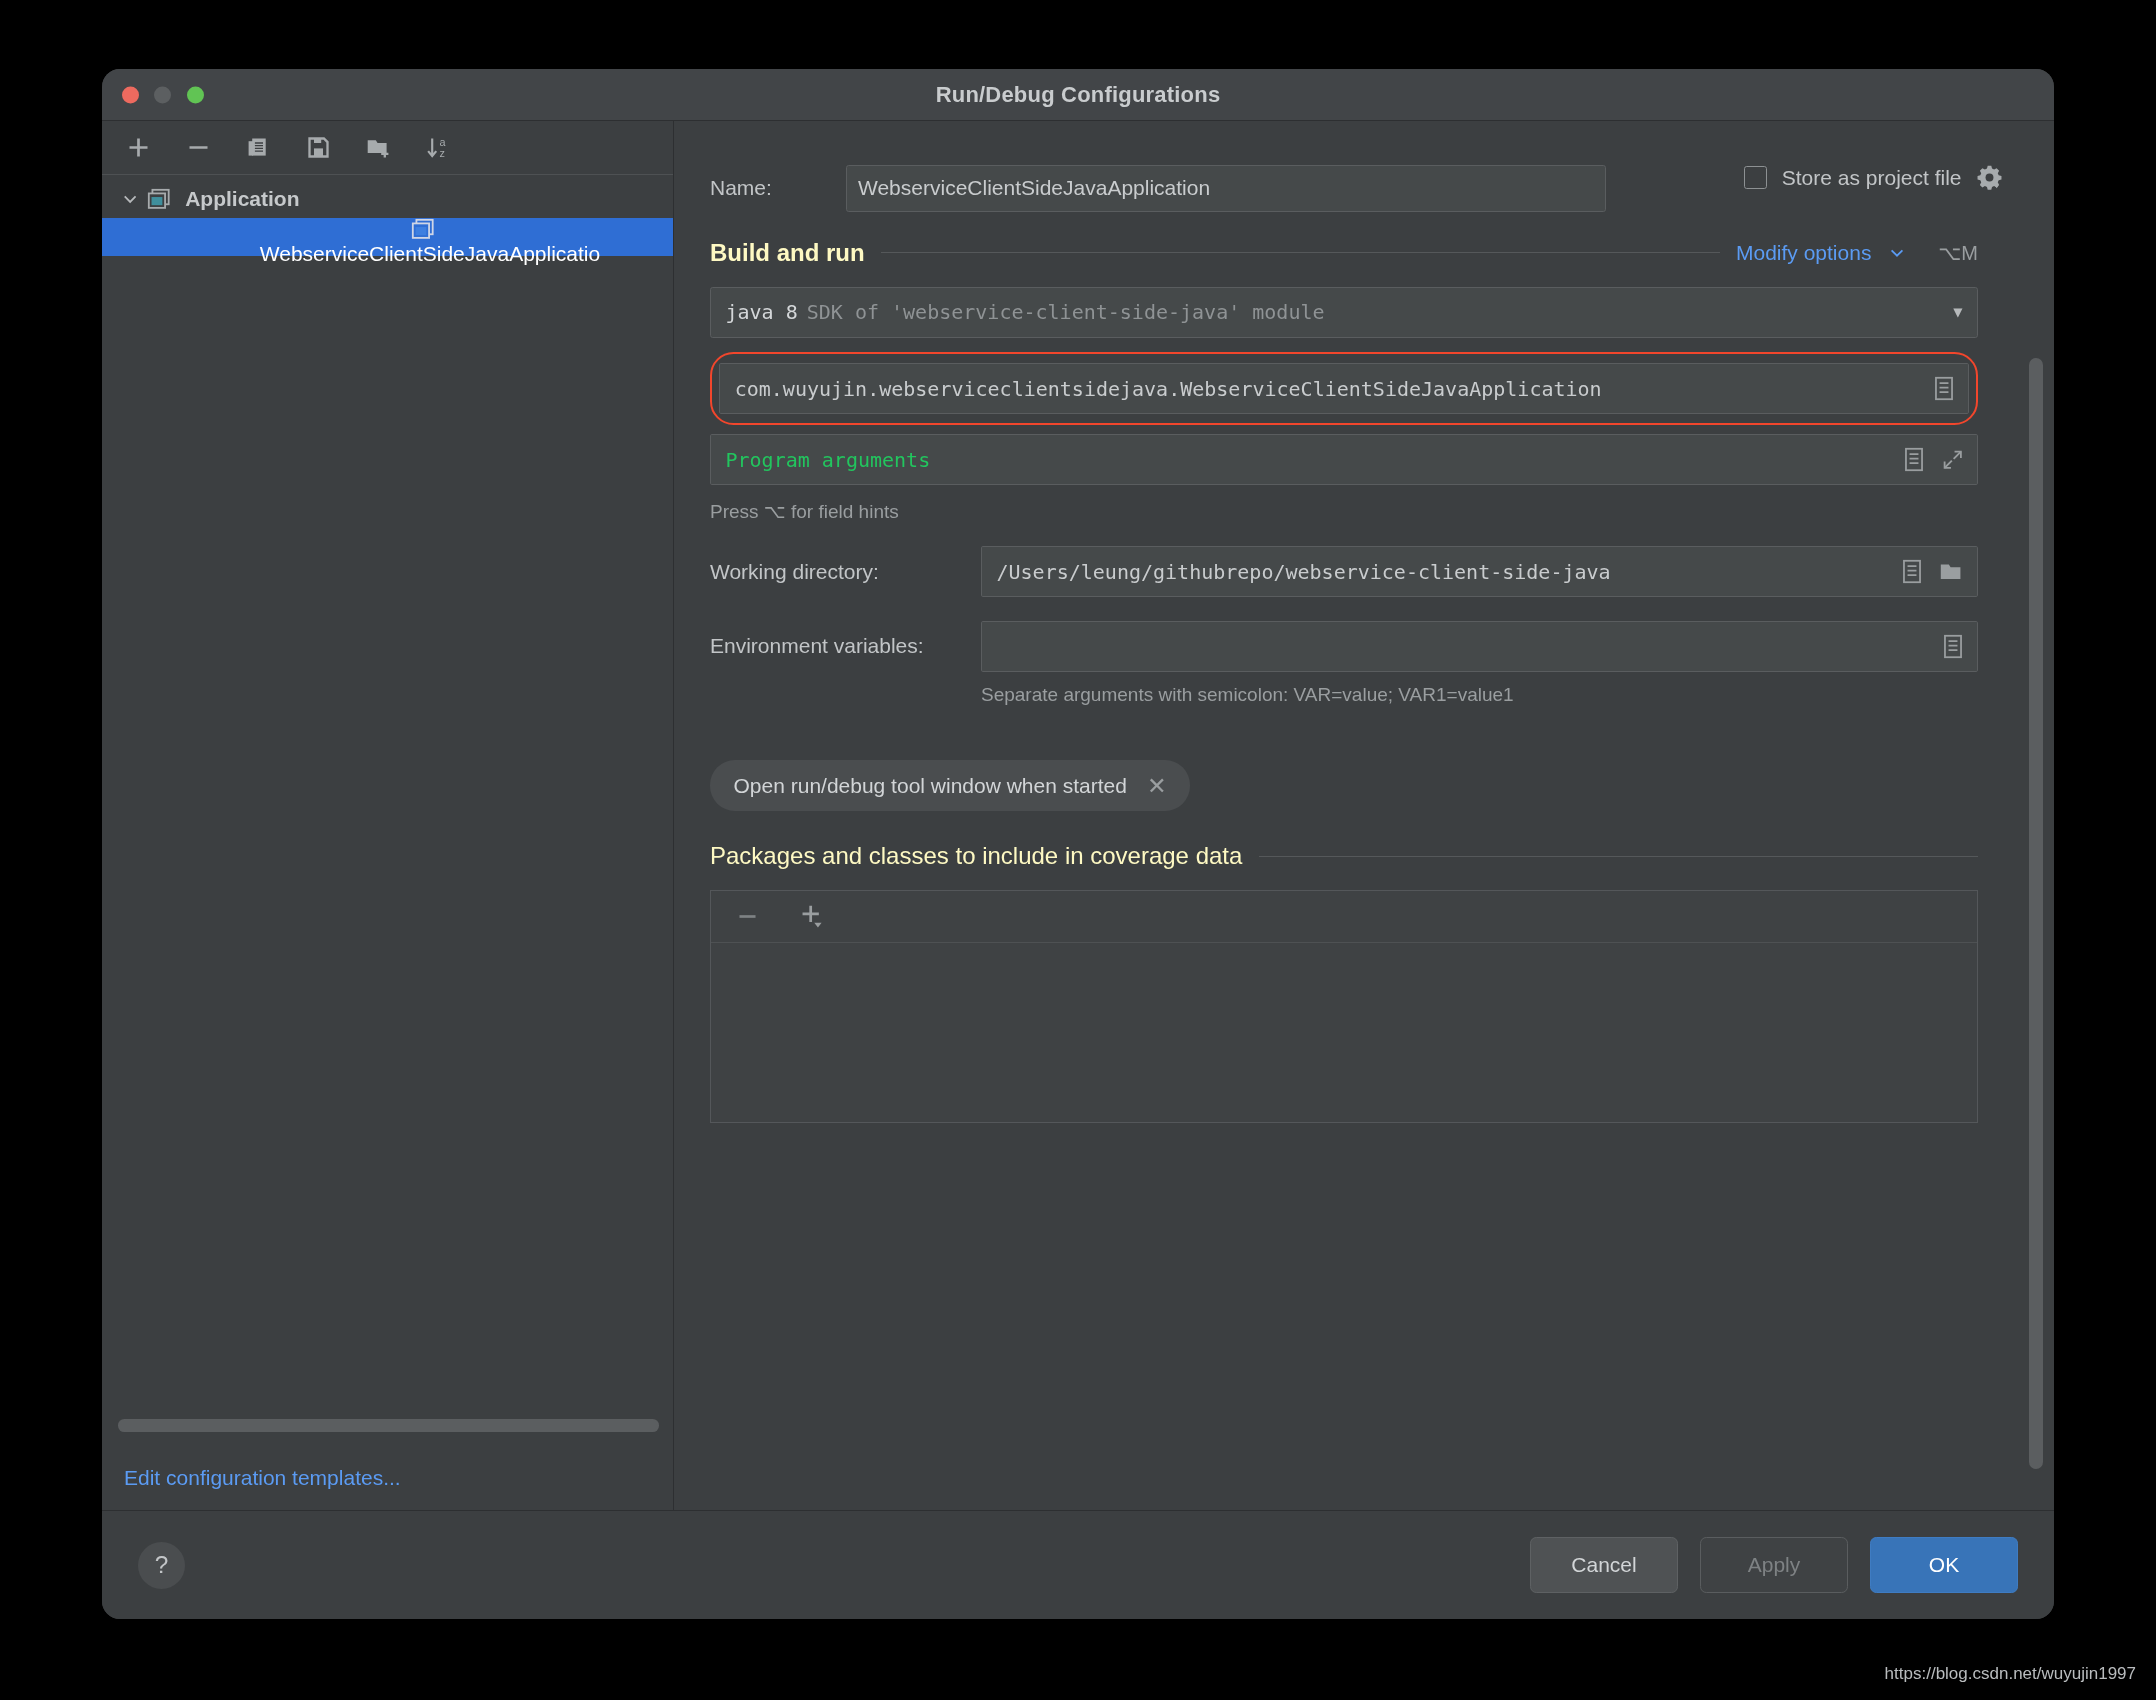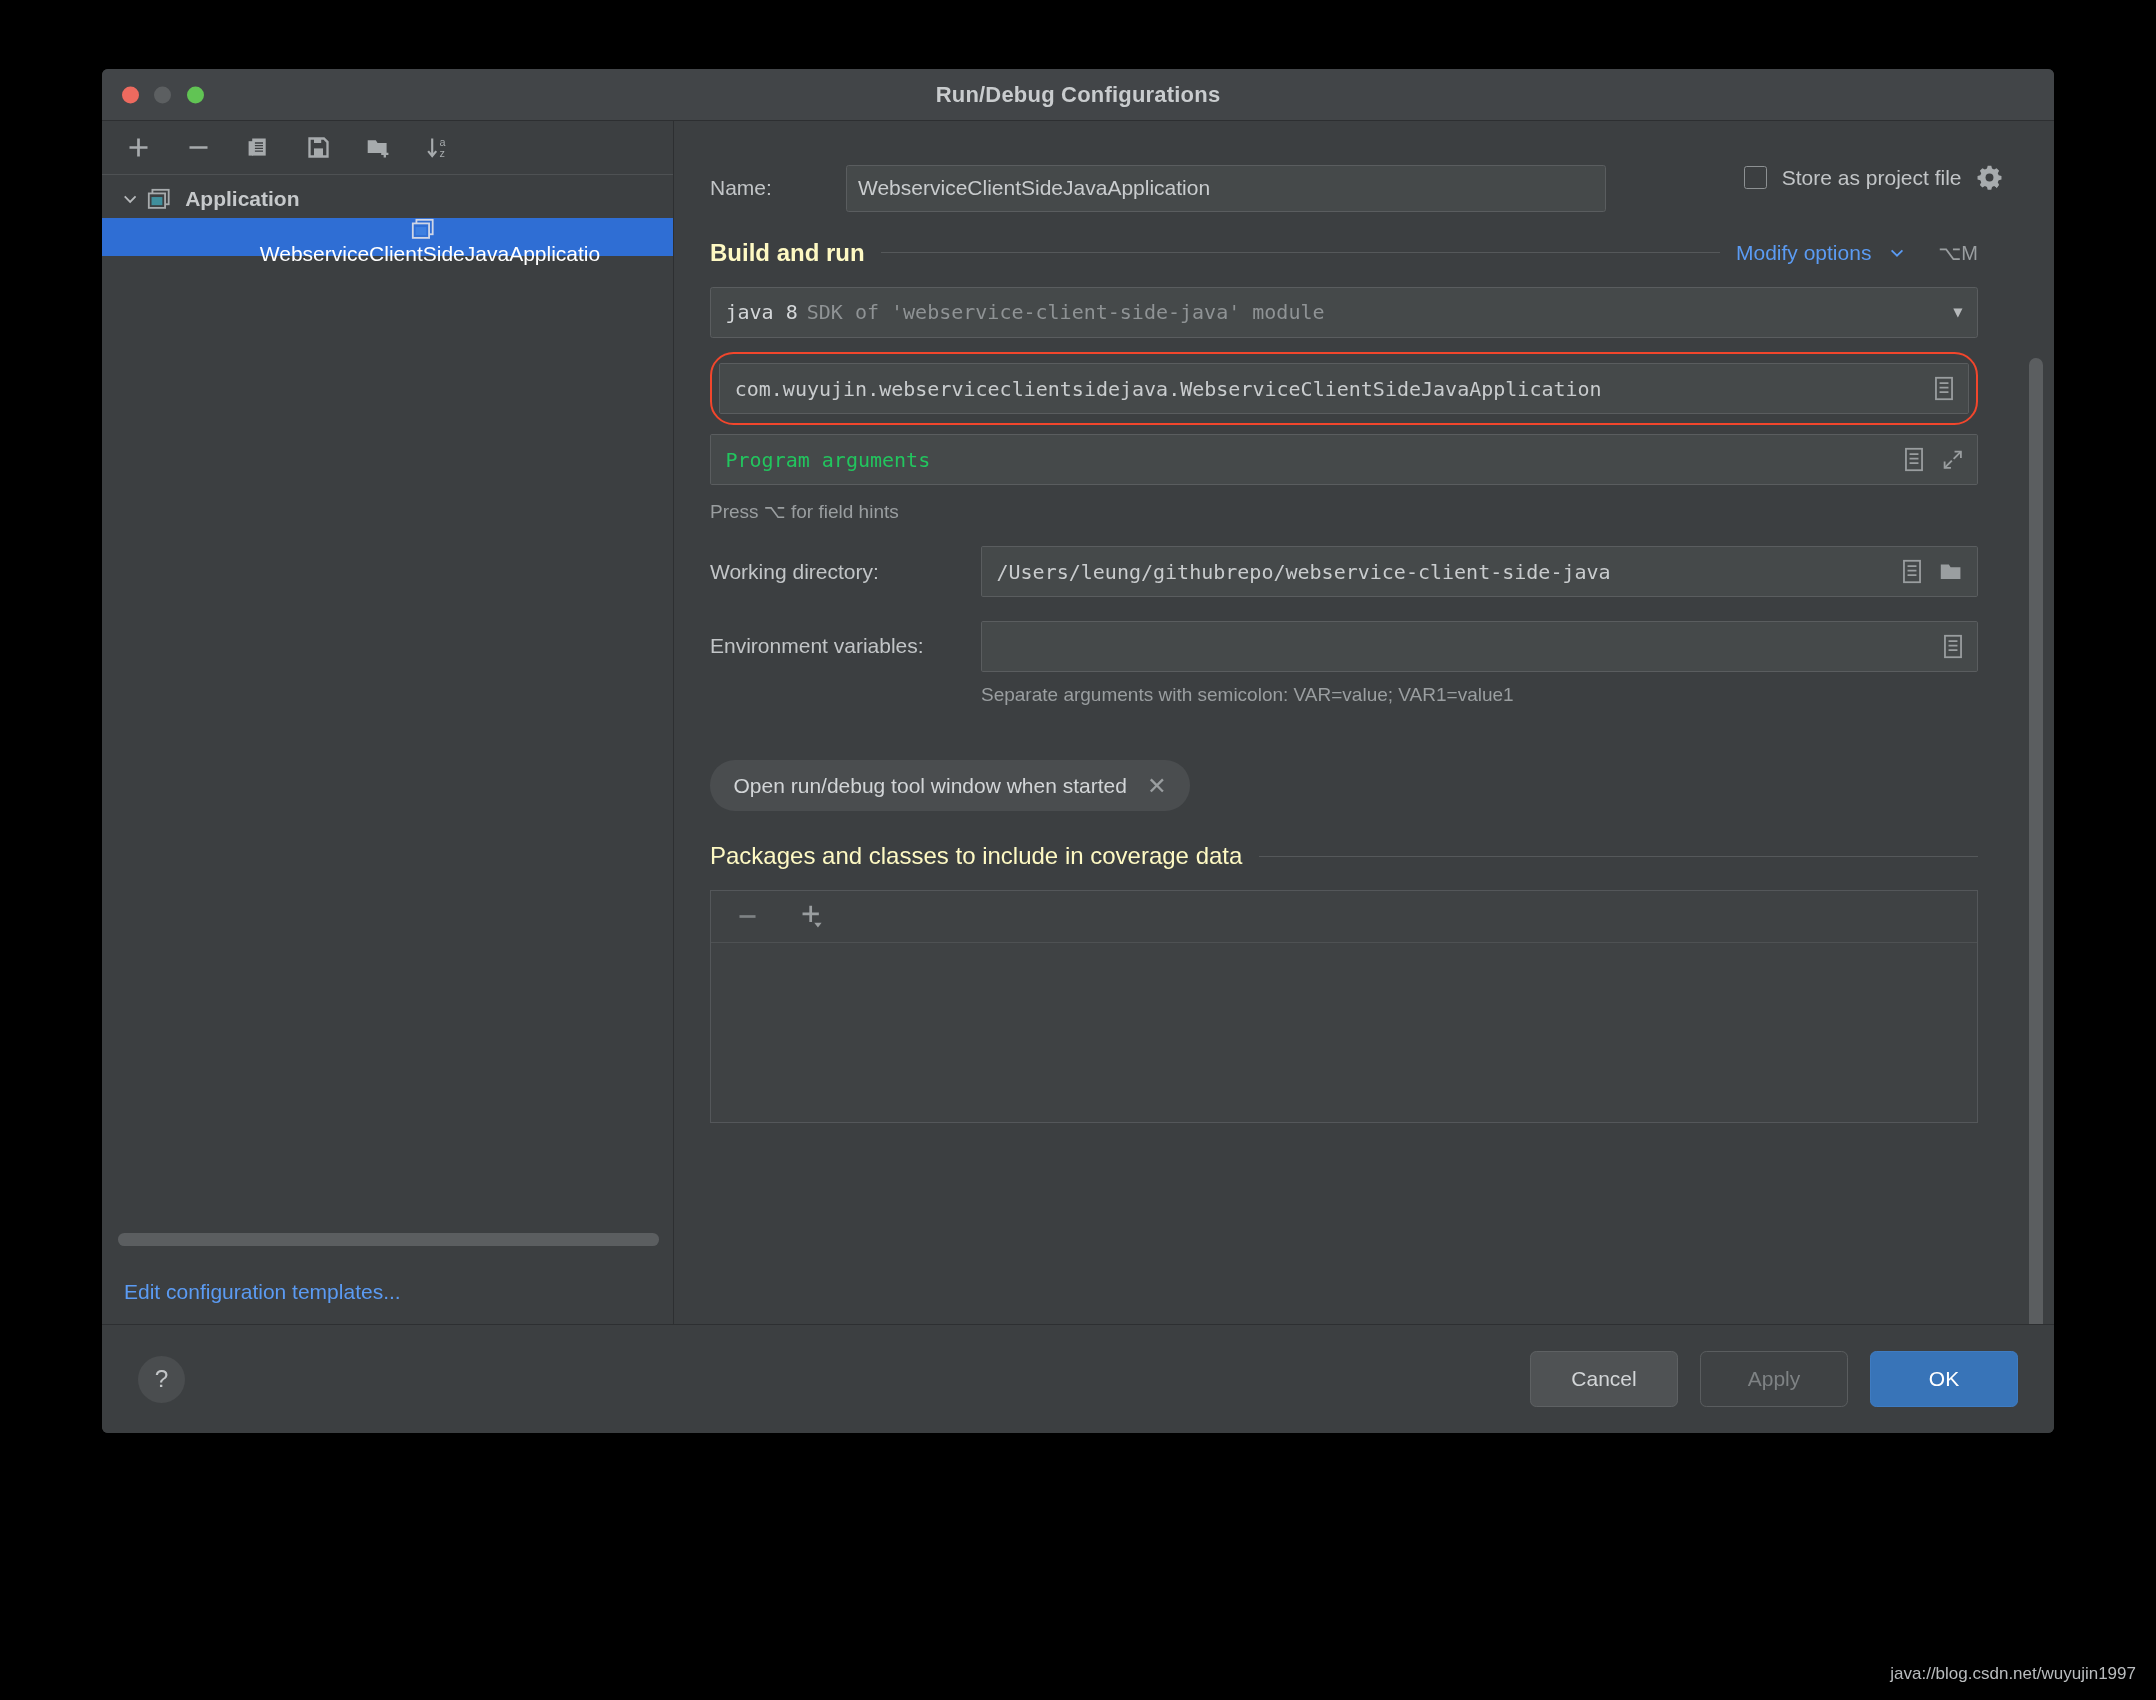--- a/index.html
+++ b/index.html
@@ -14,9 +14,9 @@
   #window {
     position: absolute;
     left: 102px; top: 69px;
-    width: 1952px; height: 1364px;
+    width: 1952px; height: 1550px;
     background: #3c3f41;
-    border-radius: 6px;
+    border-radius: 18px;
     box-shadow: 0 9px 42px rgba(0,0,0,.75);
     overflow: hidden;
     display: flex; flex-direction: column;

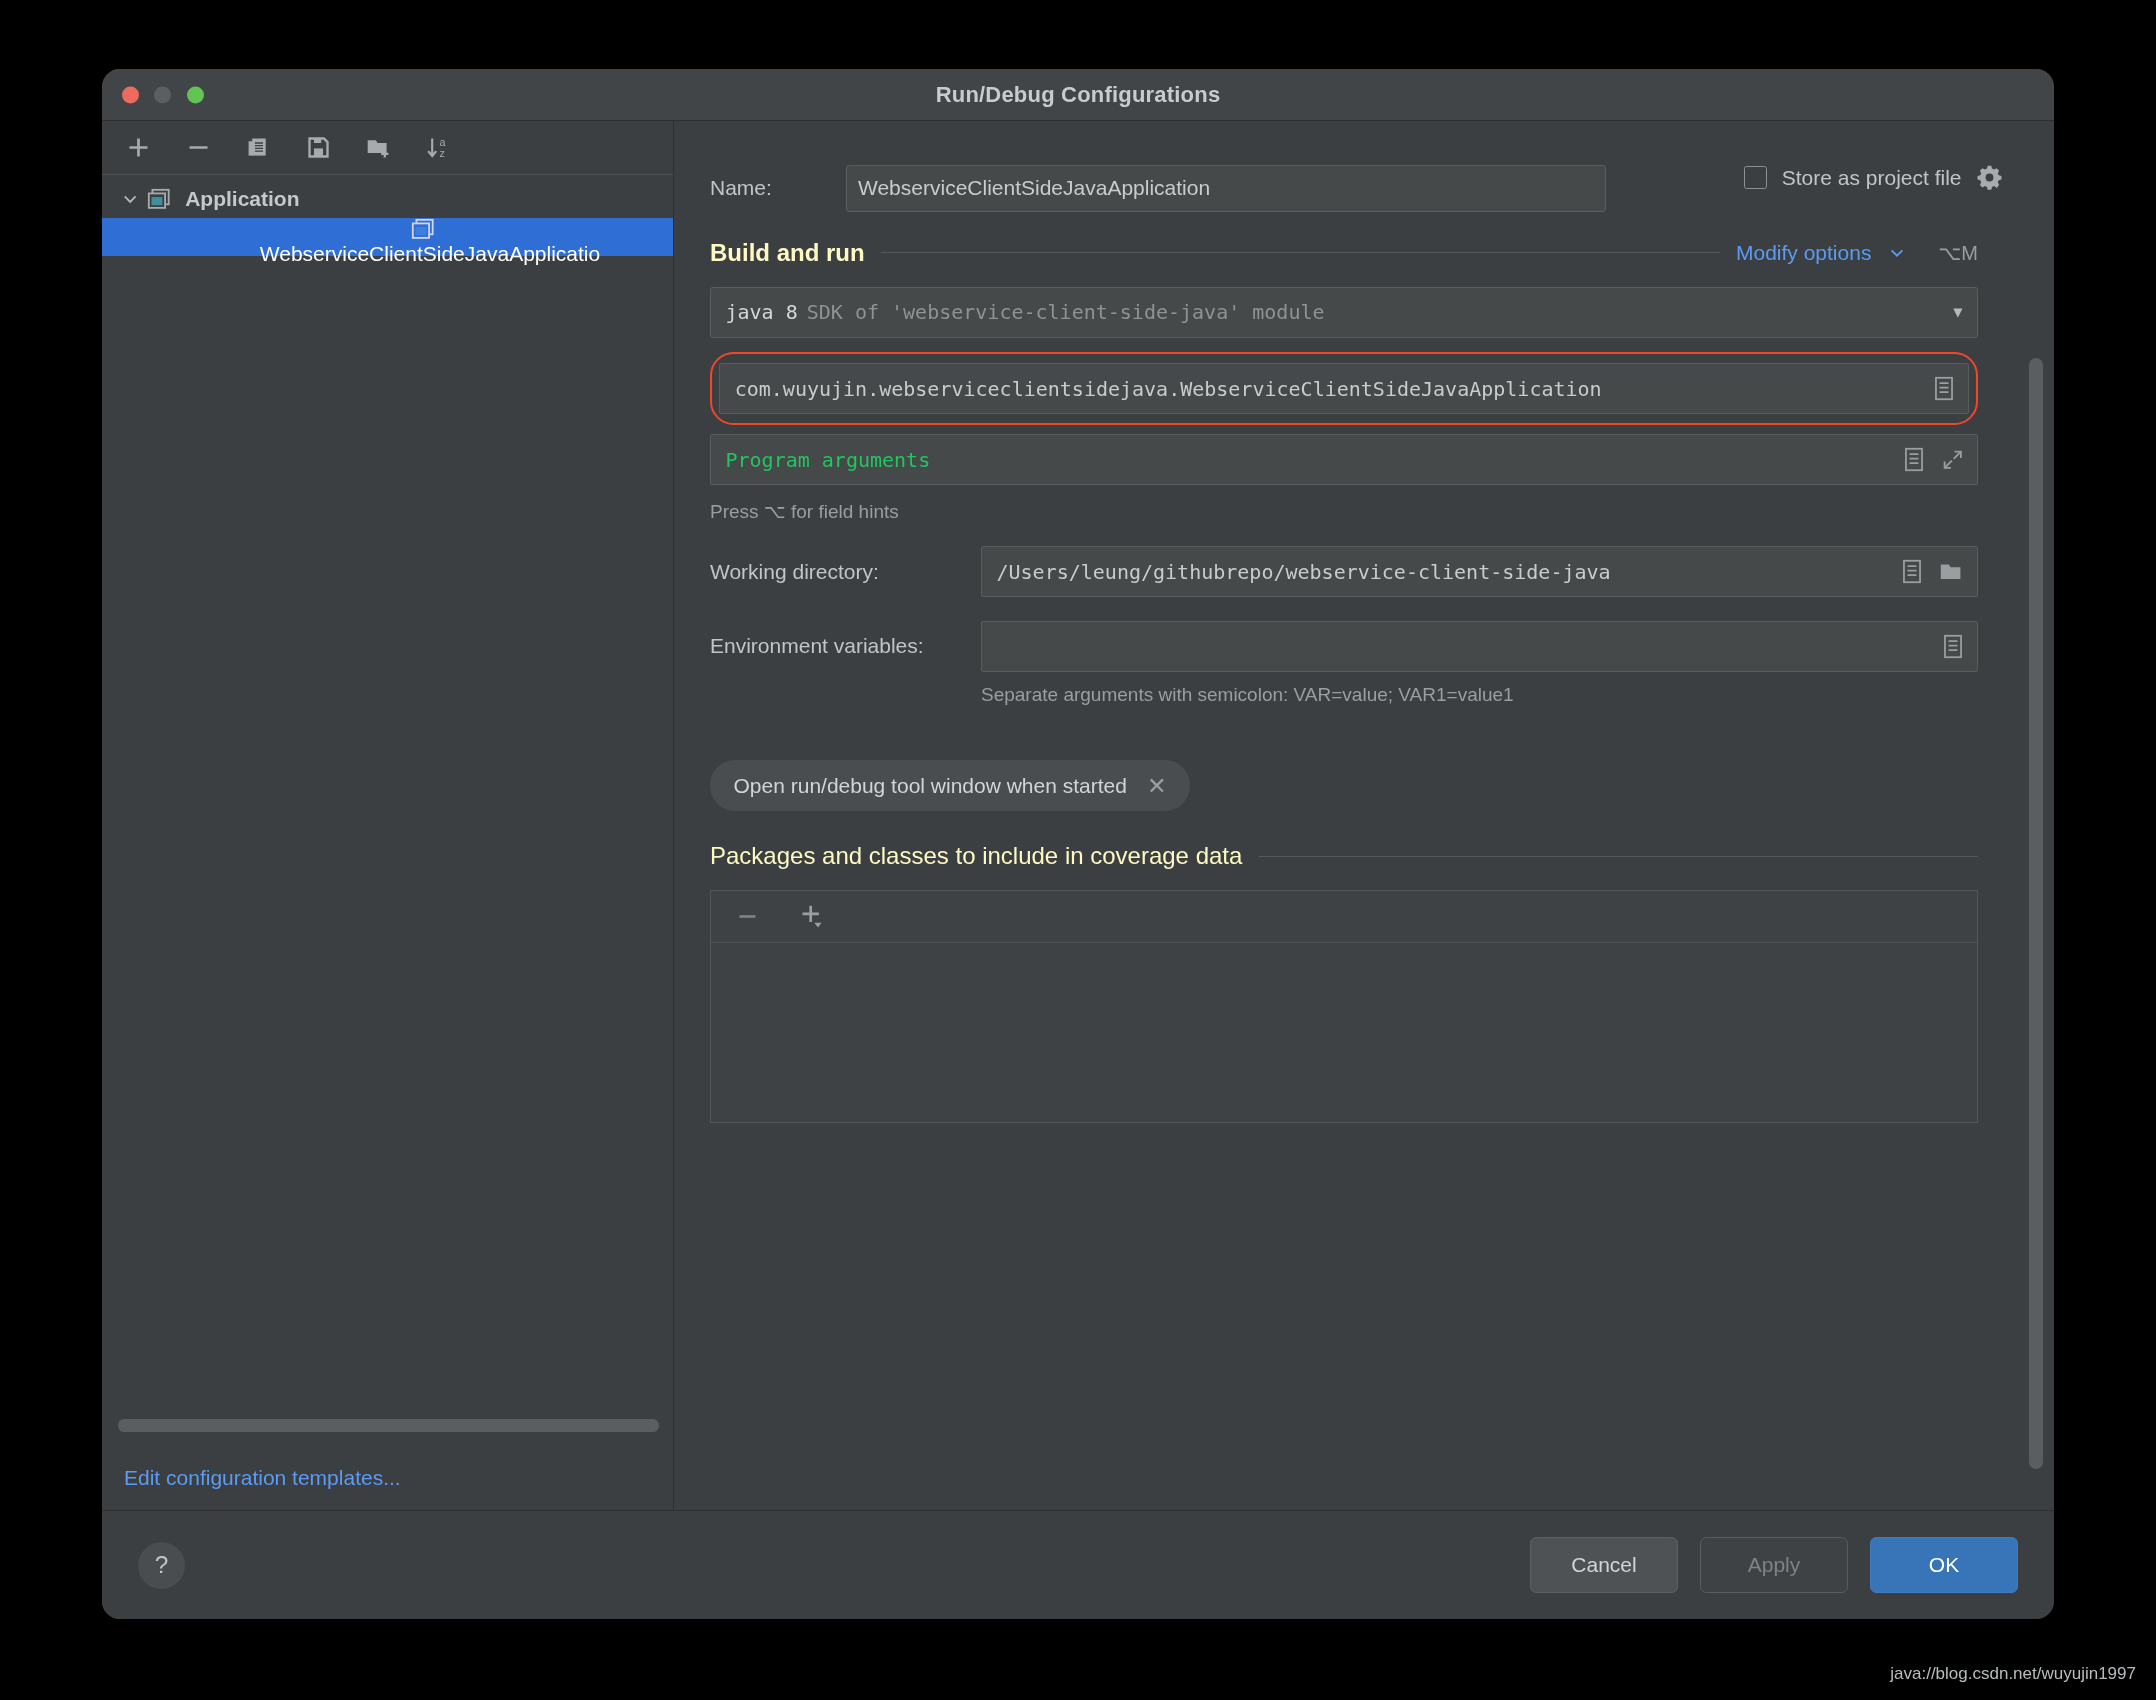--- a/index.html
+++ b/index.html
@@ -498,7 +498,7 @@
 
 </div>
 
-<div id="watermark">java://blog.csdn.net/wuyujin1997</div>
+<div id="watermark">https://blog.csdn.net/wuyujin1997</div>
 
 
 </body></html>

